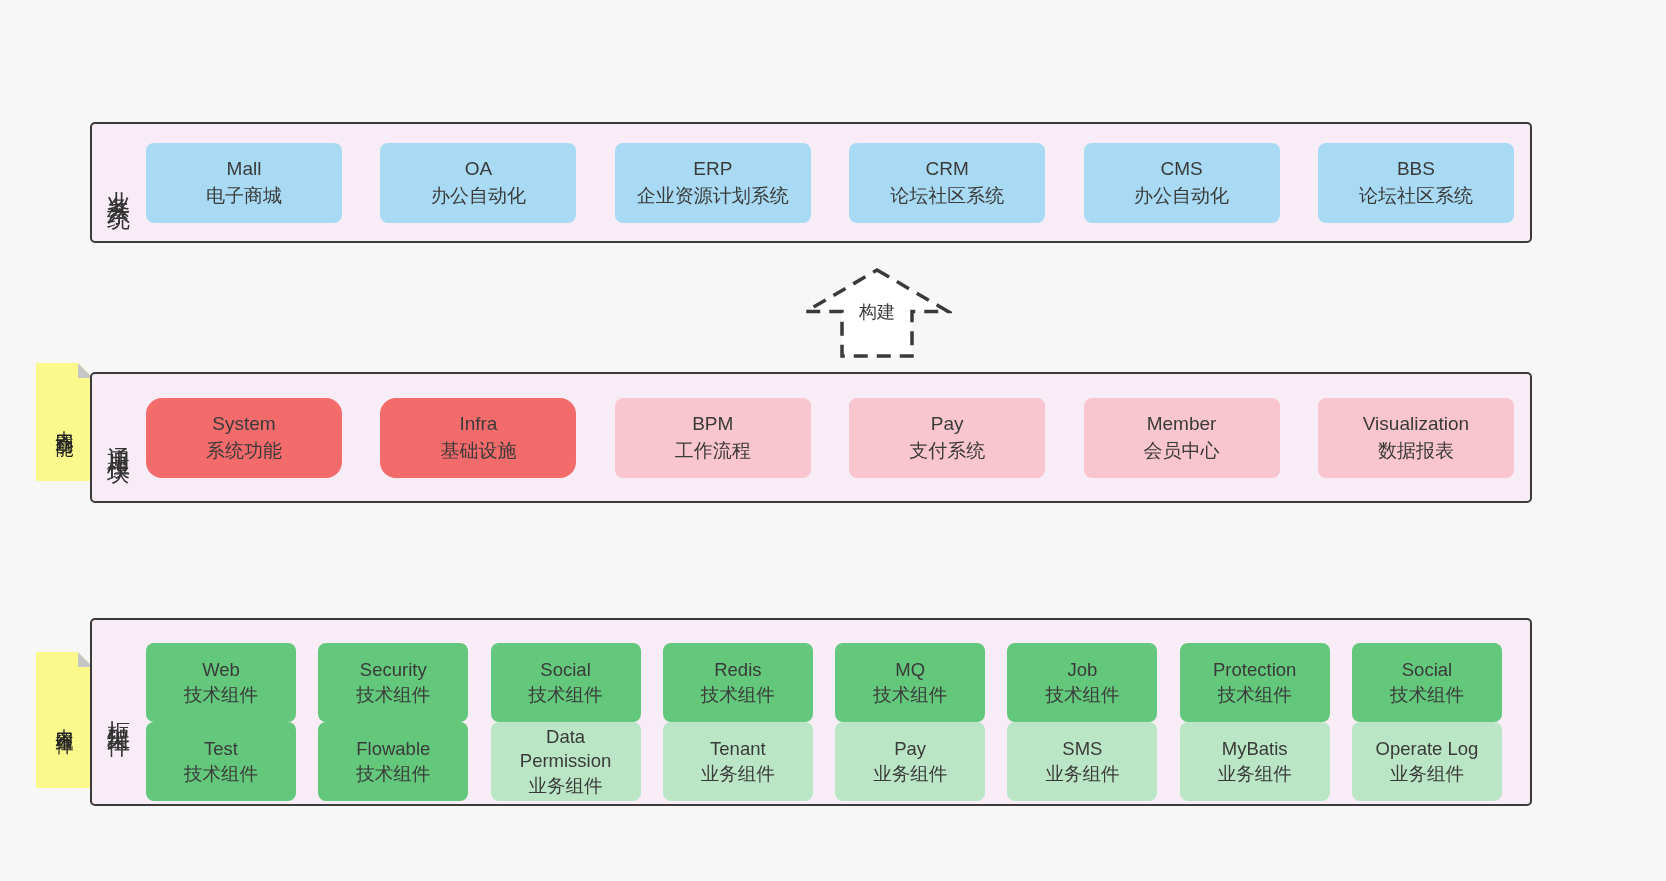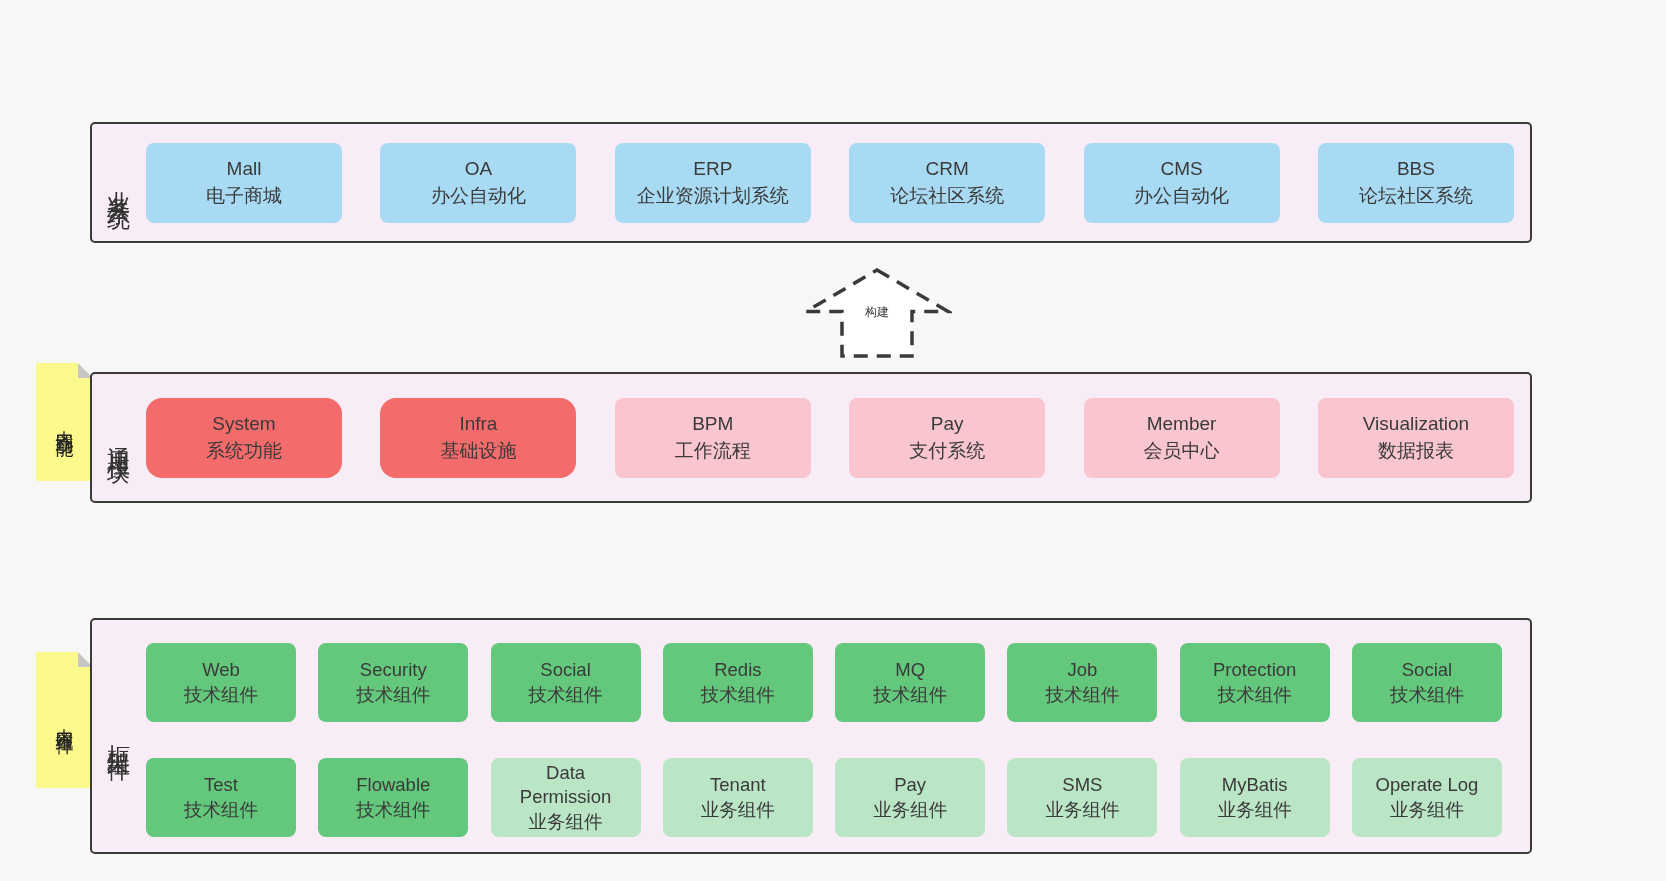--- a/index.html
+++ b/index.html
@@ -76,7 +76,7 @@
   .arrow svg{display:block;width:150px;height:92px;}
   .arrow-label{
     position:absolute;left:50%;top:45px;transform:translate(-50%,-50%);
-    background:#ffffff;padding:1px 3px;font-size:12px;color:#3a3a3a;white-space:nowrap;
+    background:#ffffff;padding:1px 3px;font-size:18px;color:#3a3a3a;white-space:nowrap;
   }
 </style>
 </head>

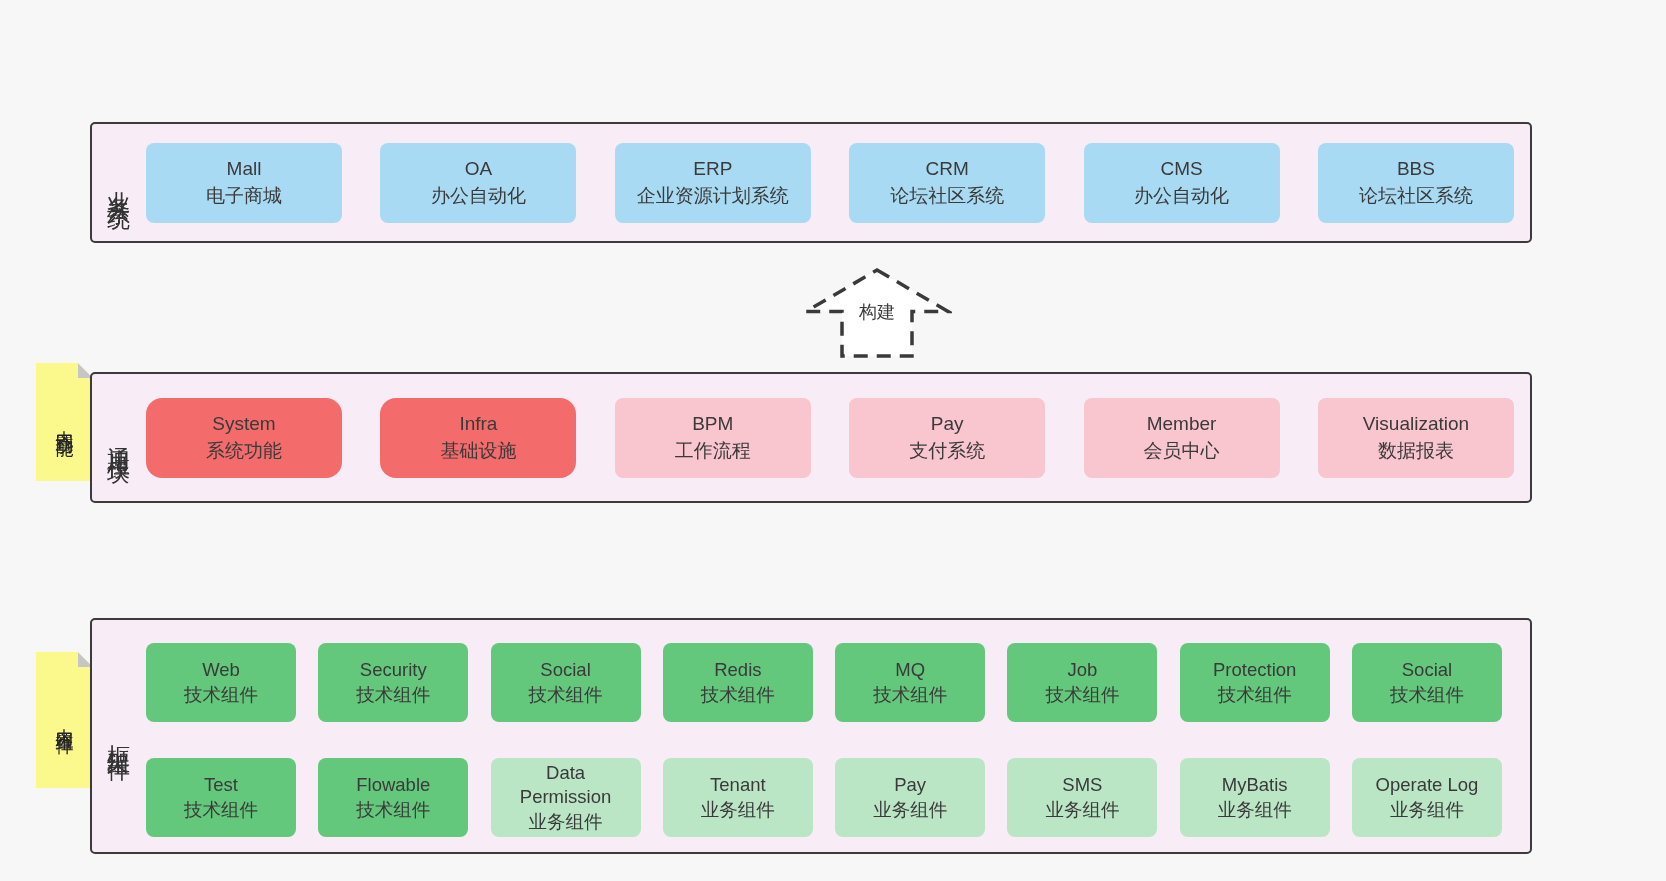--- a/index.html
+++ b/index.html
@@ -18,7 +18,7 @@
   }
   .band1{top:122px;height:121px;}
   .band2{top:372px;height:131px;}
-  .band3{top:618px;height:236px;}
+  .band3{top:618px;height:188px;}
 
   .vlabel{
     position:absolute;left:12px;top:50%;transform:translateY(-50%);

